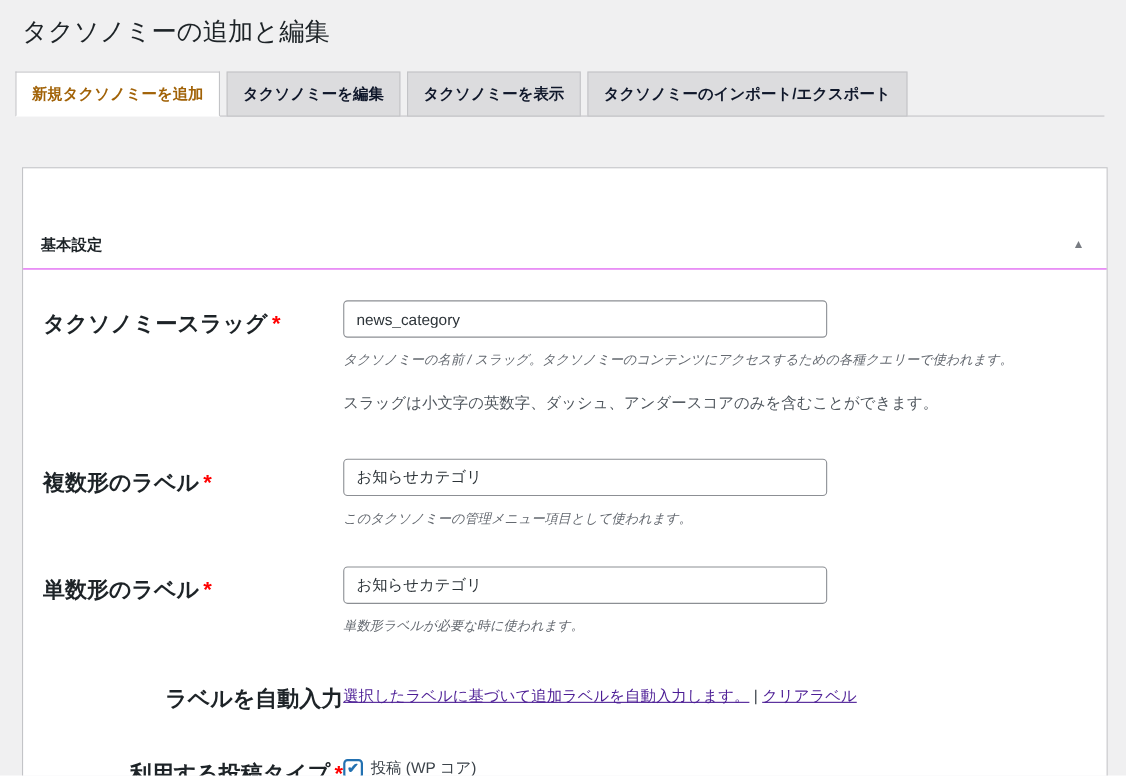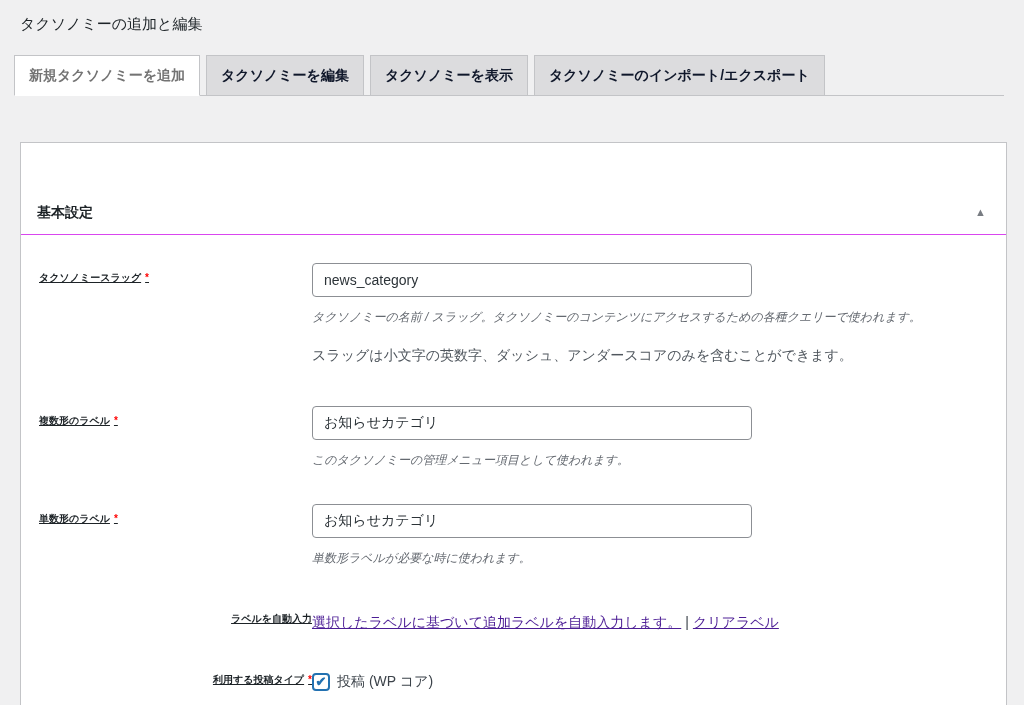--- a/index.html
+++ b/index.html
@@ -13,7 +13,7 @@
   .wrap { padding: 10px 20px 0 20px; }
 
   h1.page-title {
-    font-size: 15px; font-weight: 500; color: #1d2327;
+    font-size: 23px; font-weight: 500; color: #1d2327;
     margin: 0; padding: 4px 0 0; line-height: 1.3;
   }
 

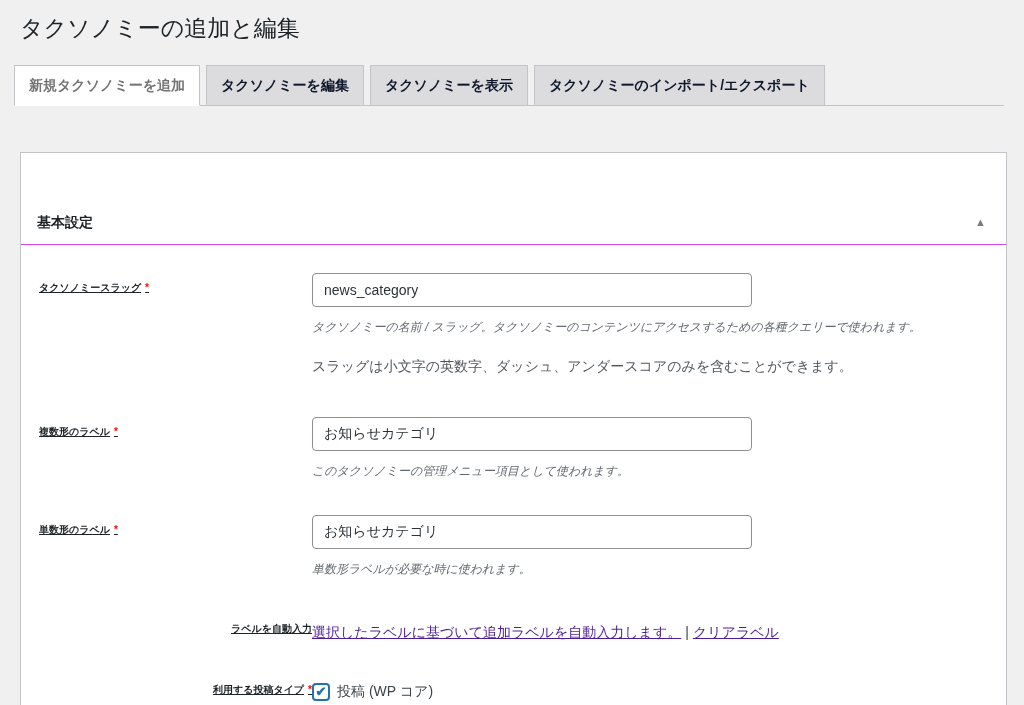--- a/index.html
+++ b/index.html
@@ -32,7 +32,7 @@
     text-decoration: none; white-space: nowrap; cursor: pointer;
   }
   .nav-tab.active {
-    background: #ffffff; color: #737373;
+    background: #ffffff; color: #a16207;
     border-bottom-color: #ffffff;
   }
 

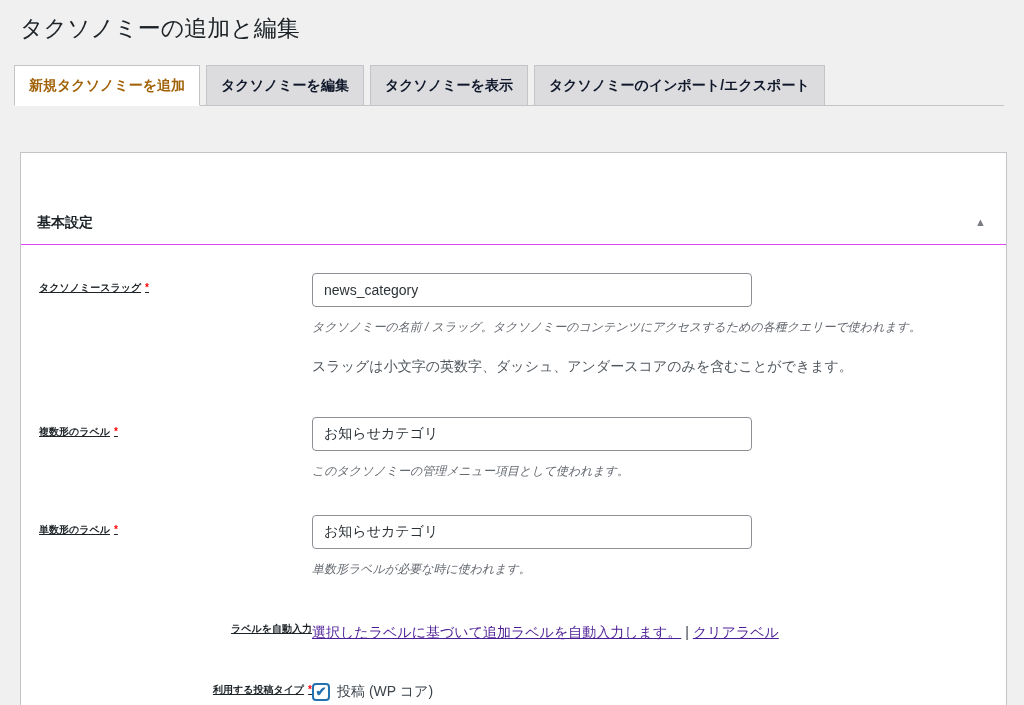--- a/index.html
+++ b/index.html
@@ -62,8 +62,8 @@
   .field-row.row-autofill{ margin-bottom: 40px; }
   .field-label {
     width: 273px; flex-shrink: 0;
-    font-size: 10px; font-weight: 700; color: #1d2327;
-    padding-top: 8px; line-height: 1.4; text-decoration: underline;
+    font-size: 20px; font-weight: 700; color: #1d2327;
+    padding-top: 8px; line-height: 1.4;
   }
   .compact .field-label { padding-top: 0; text-align: right; }
   .req { color: #ff0000; margin-left: 4px; font-weight: 700; }

